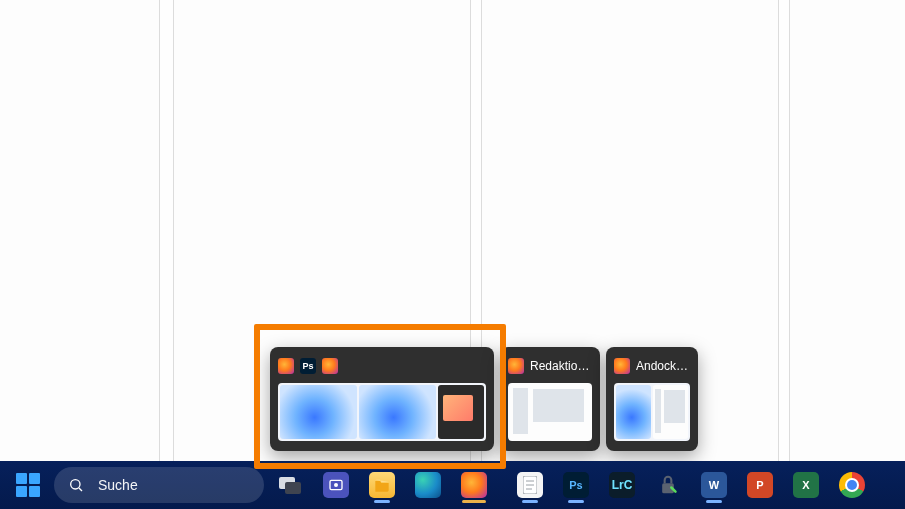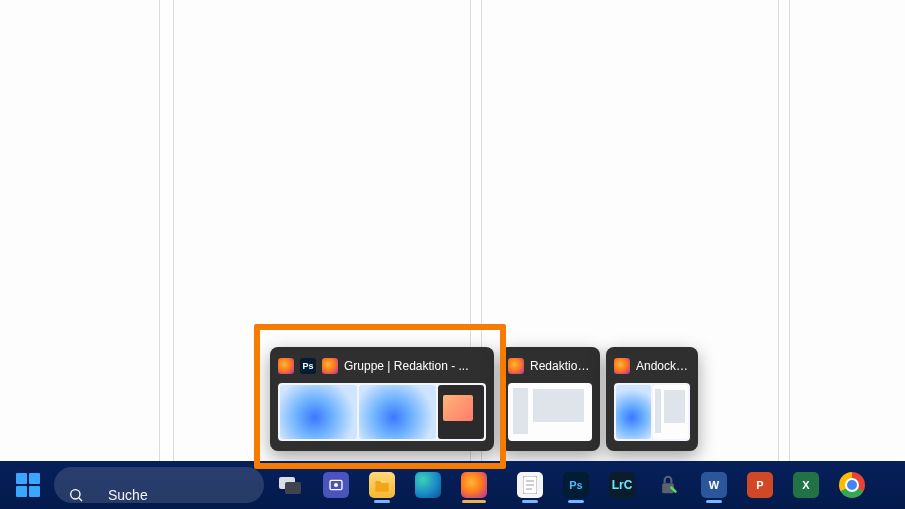--- a/index.html
+++ b/index.html
@@ -131,7 +131,6 @@
       <span class="favicon ff"></span>
       <span class="favicon ps">Ps</span>
       <span class="favicon ff"></span>
-      <span class="title">Gruppe | Redaktion - ...</span>
     </div>
     <div class="thumb-body group">
       <div class="part w11"></div>

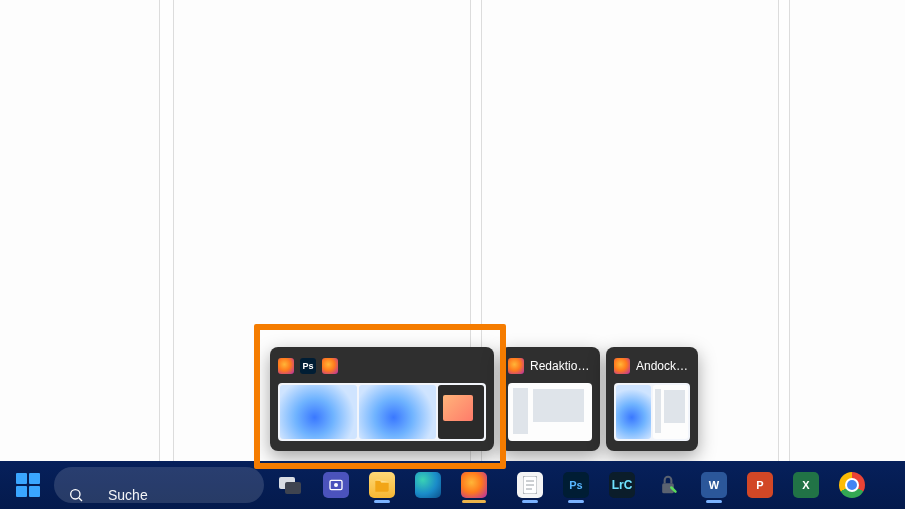--- a/index.html
+++ b/index.html
@@ -41,7 +41,7 @@
 
   .search-box {
     height:36px; width:210px; background: rgba(255,255,255,0.14);
-    border-radius:18px; display:flex; align-items:flex-end; gap:24px;
+    border-radius:18px; display:flex; align-items:center; gap:14px;
     padding:0 14px; cursor:text; color:#fff;
   }
   .search-box svg { width:16px; height:16px; stroke:#fff; fill:none; stroke-width:2;}

